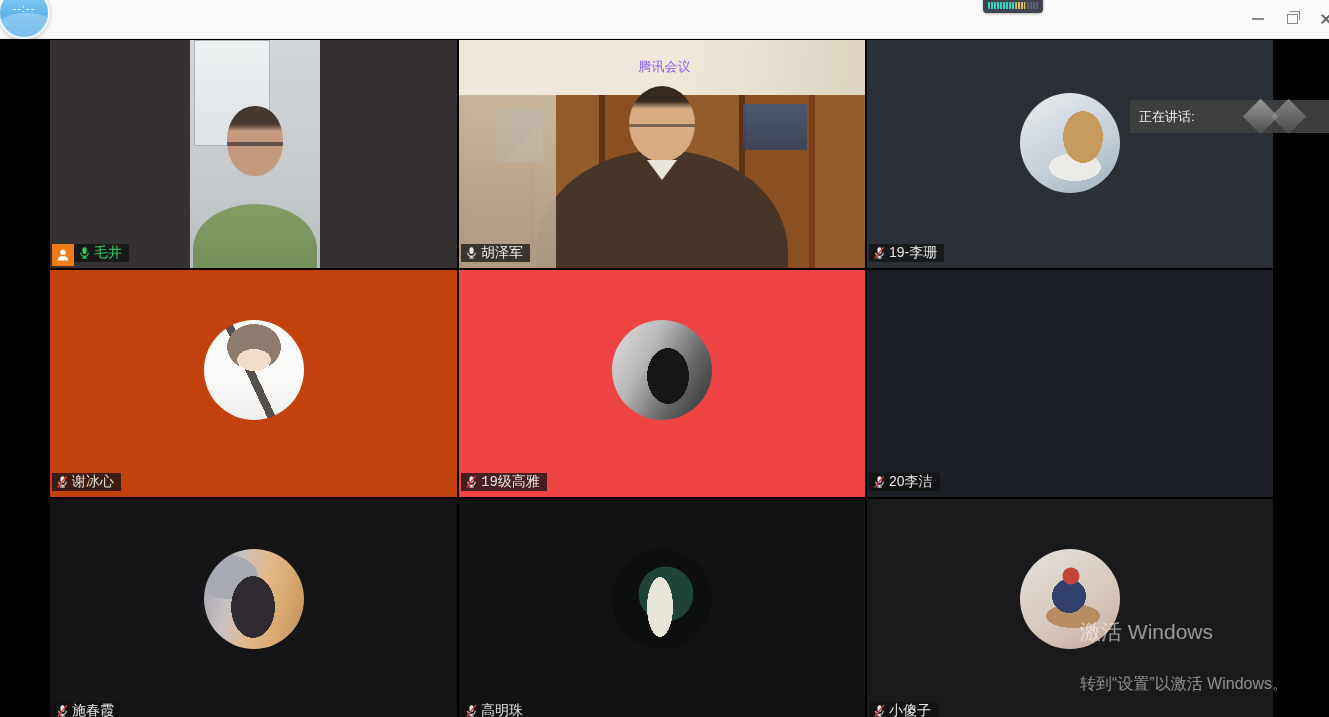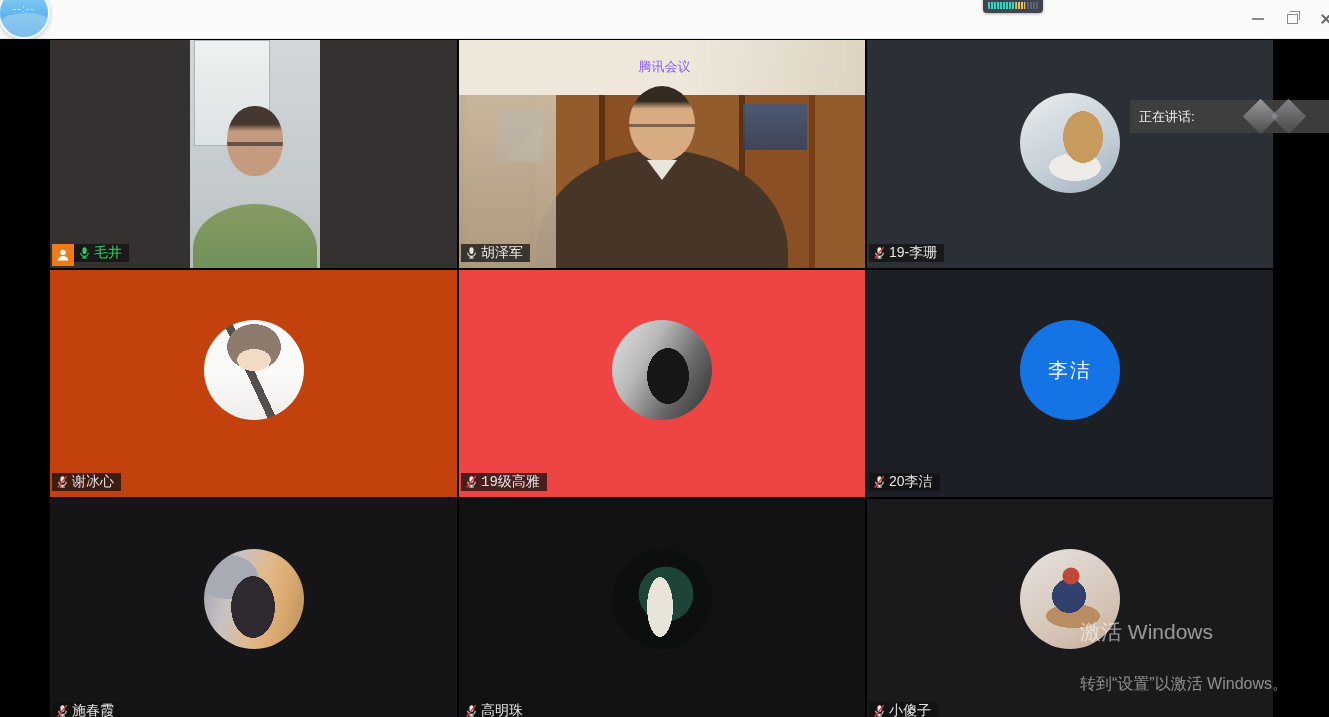--- a/index.html
+++ b/index.html
@@ -231,9 +231,6 @@
 </div>
 
 <div class="tile t6">
-  <div class="avatar av-lijie" style="background:#1474e6;">
-    <span>李洁</span>
-  </div>
   <div class="label">
     <span class="label-inner mic-muted">
       <svg class="mic" width="13" height="16" viewBox="0 0 16 16">

